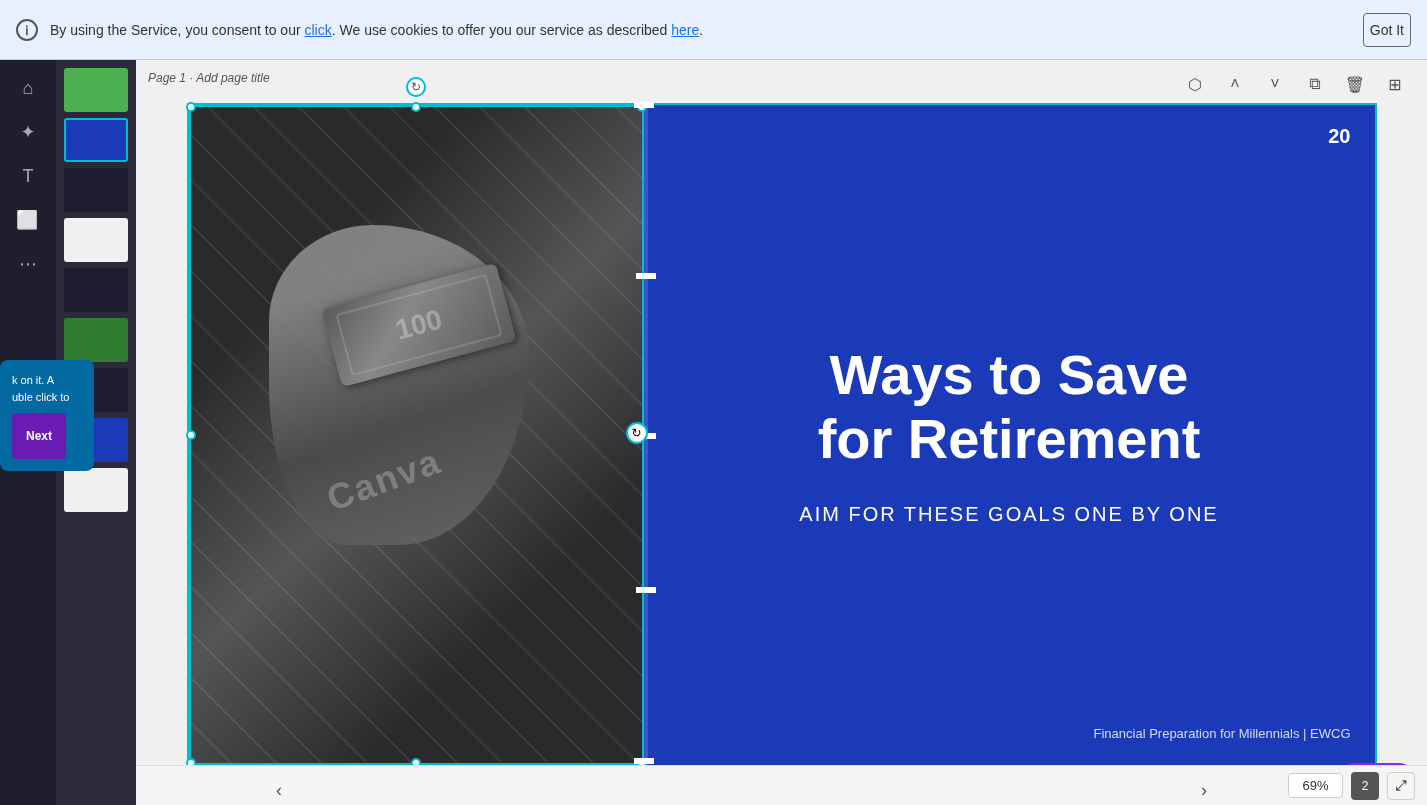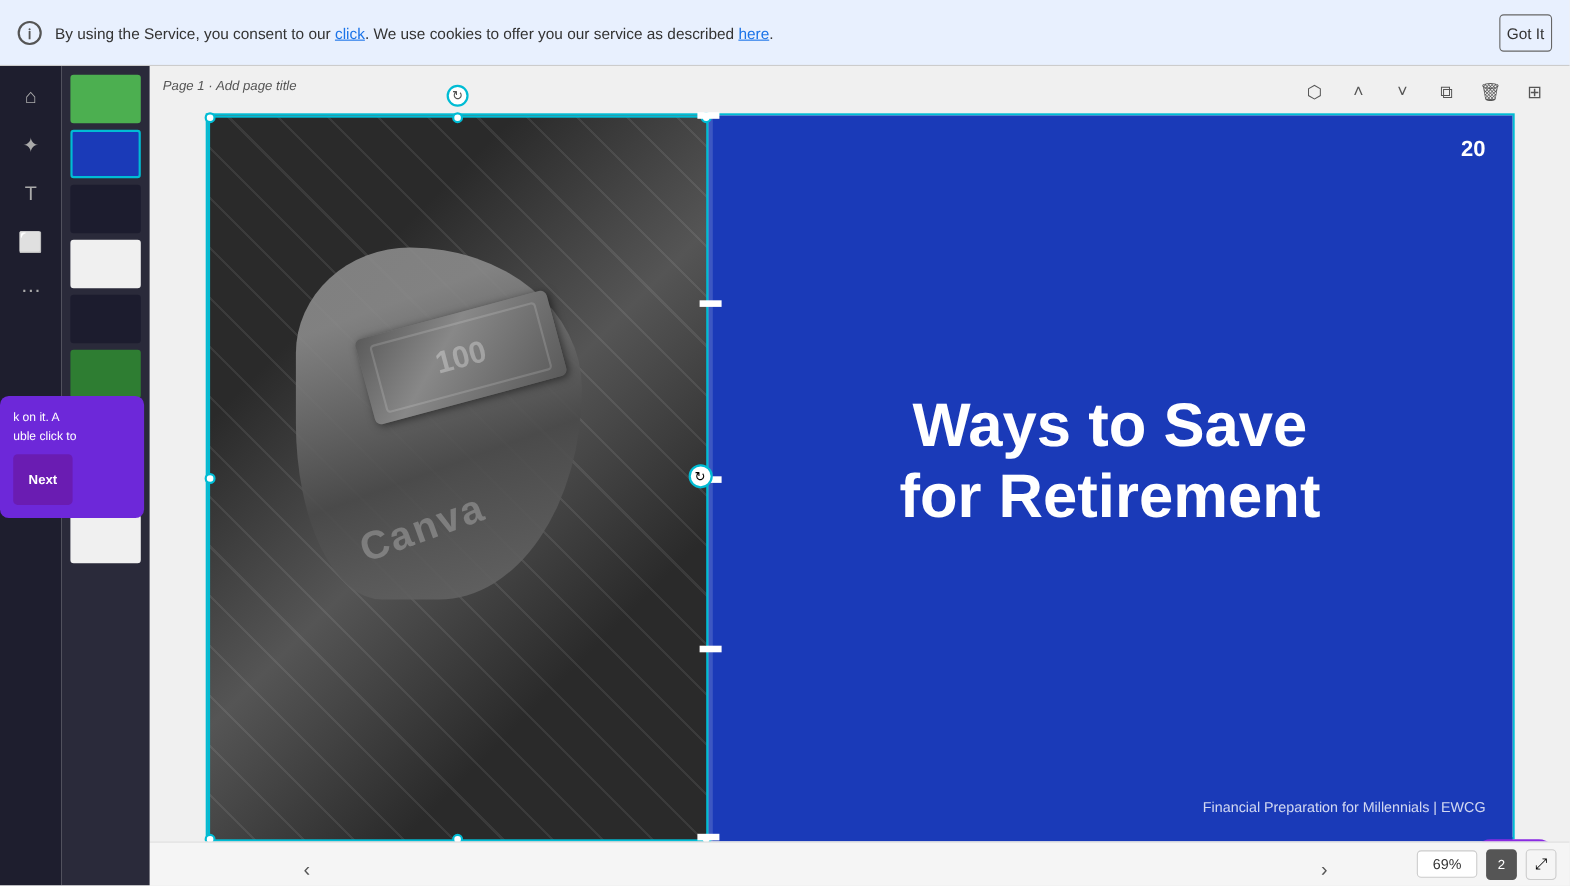--- a/index.html
+++ b/index.html
@@ -193,8 +193,8 @@
 
     
     #tooltip-popup {
-      position: absolute; top: 360px; left: 0; width: 131px;
-      background: #6d28d9; color: white; border-radius: 8px;
+      position: absolute; top: 360px; left: 0; width: 94px;
+      background: #0369a1; color: white; border-radius: 8px;
       padding: 12px; font-size: 11px; line-height: 1.5; z-index: 60;
     }
     #tooltip-popup .next-btn {

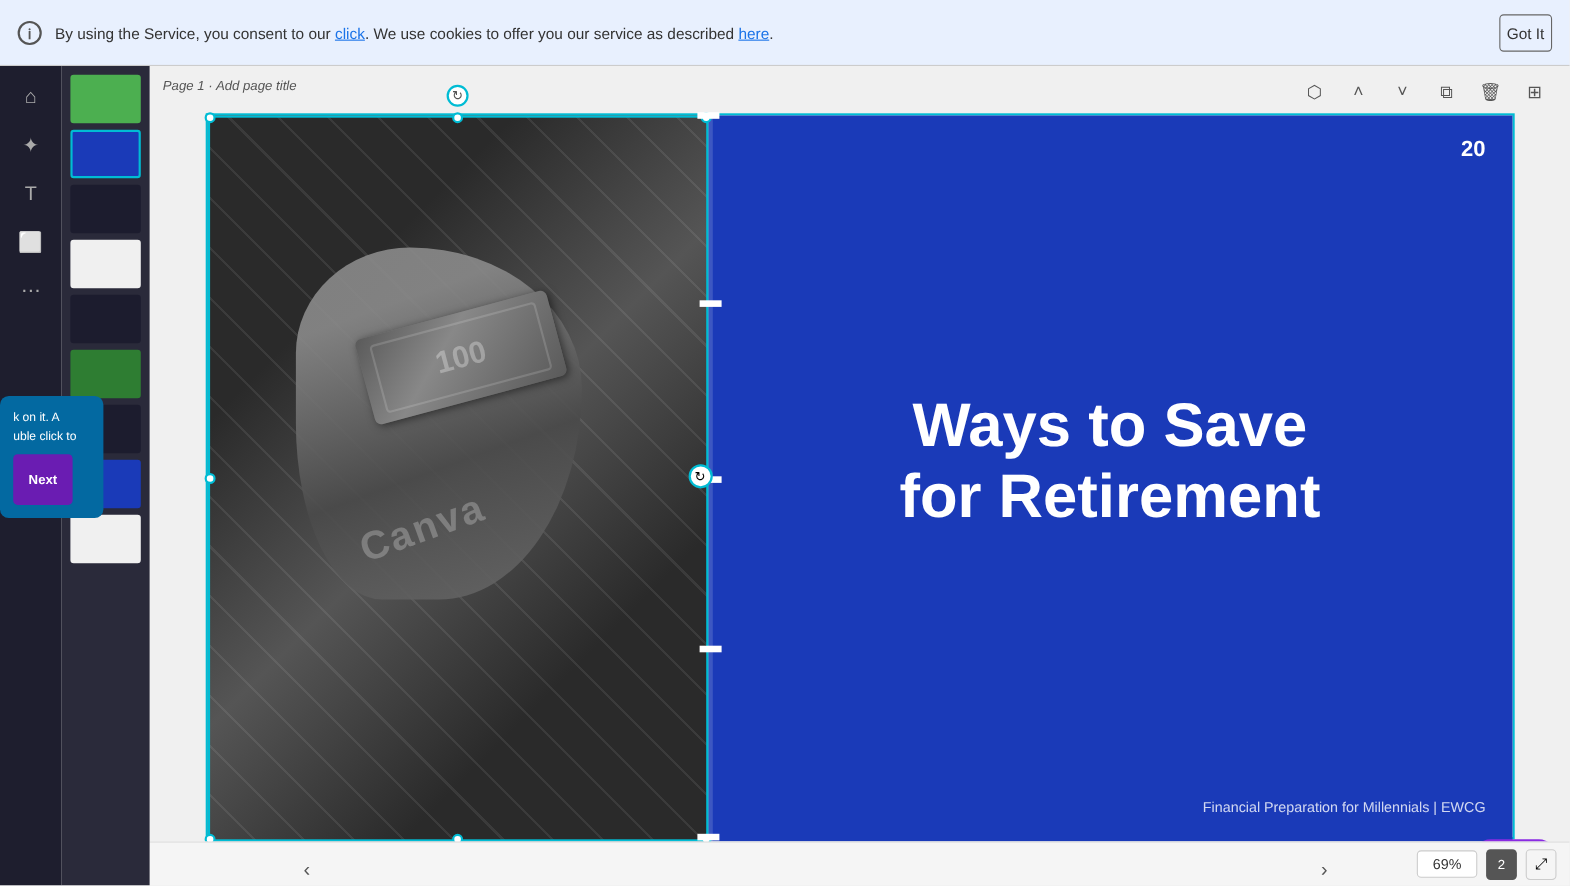--- a/index.html
+++ b/index.html
@@ -323,6 +323,7 @@
       <div class="slide-title">
         <span>Ways to Save</span><br><span>for Retirement</span>
       </div>
+      <div class="slide-subtitle">AIM FOR THESE GOALS ONE BY ONE</div>
       <div class="slide-footer">Financial Preparation for Millennials | EWCG</div>
     </div>
 

